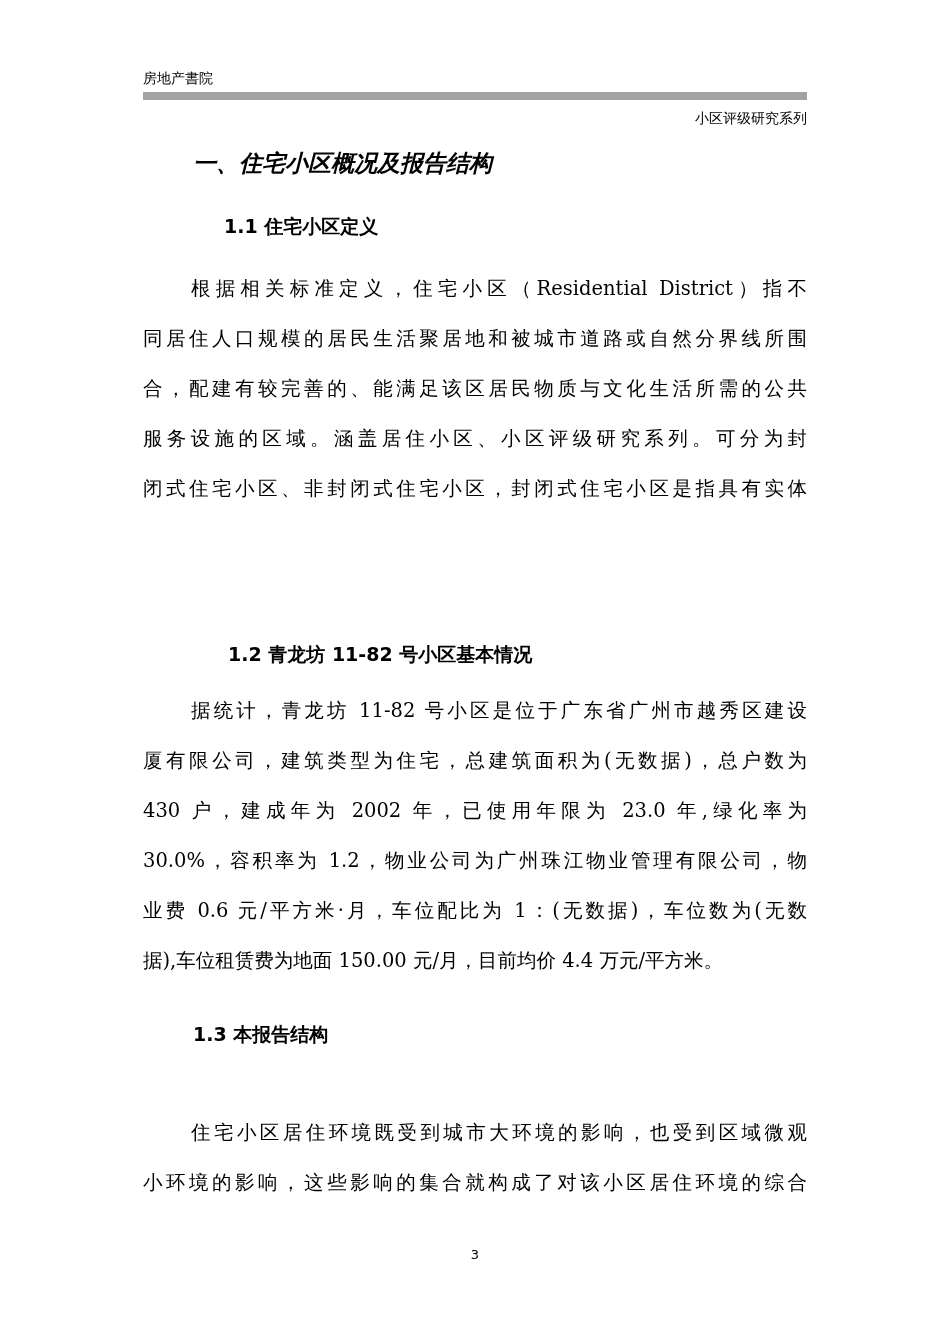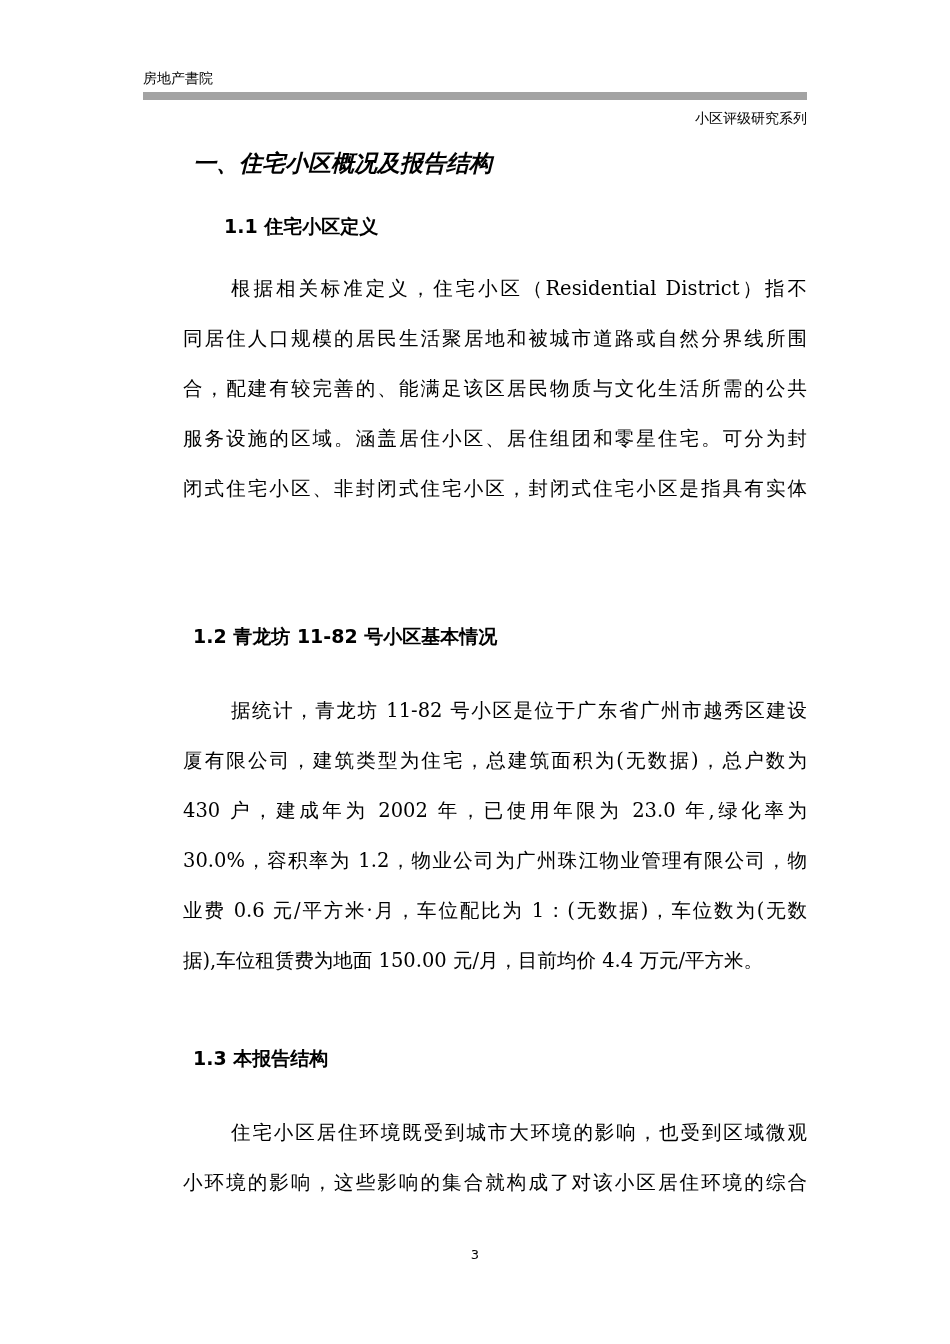--- a/index.html
+++ b/index.html
@@ -68,7 +68,6 @@
       text-align: justify;
       text-align-last: justify;
       letter-spacing: 0px;
-      margin-left: 40px;
     }
     .line.last {
       text-align-last: left;

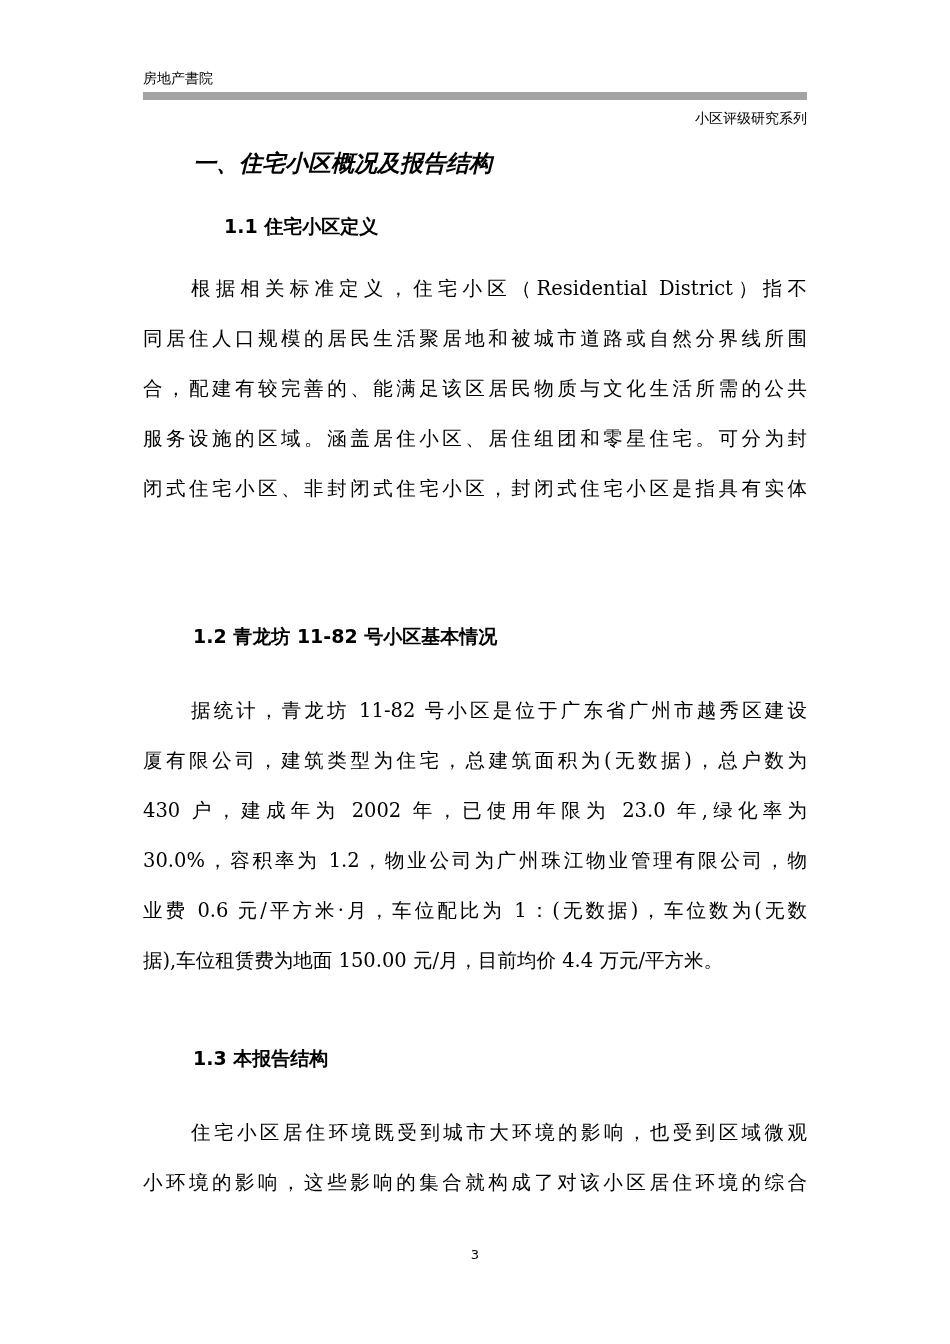--- a/index.html
+++ b/index.html
@@ -102,7 +102,7 @@
     <div class="line indent">根据相关标准定义，住宅小区（Residential District）指不</div>
     <div class="line">同居住人口规模的居民生活聚居地和被城市道路或自然分界线所围</div>
     <div class="line">合，配建有较完善的、能满足该区居民物质与文化生活所需的公共</div>
-    <div class="line">服务设施的区域。涵盖居住小区、居住组团和零星住宅。可分为封</div>
+    <div class="line">服务设施的区域。涵盖居住小区、小区评级研究系列。可分为封</div>
     <div class="line">闭式住宅小区、非封闭式住宅小区，封闭式住宅小区是指具有实体</div>
   </div>
 

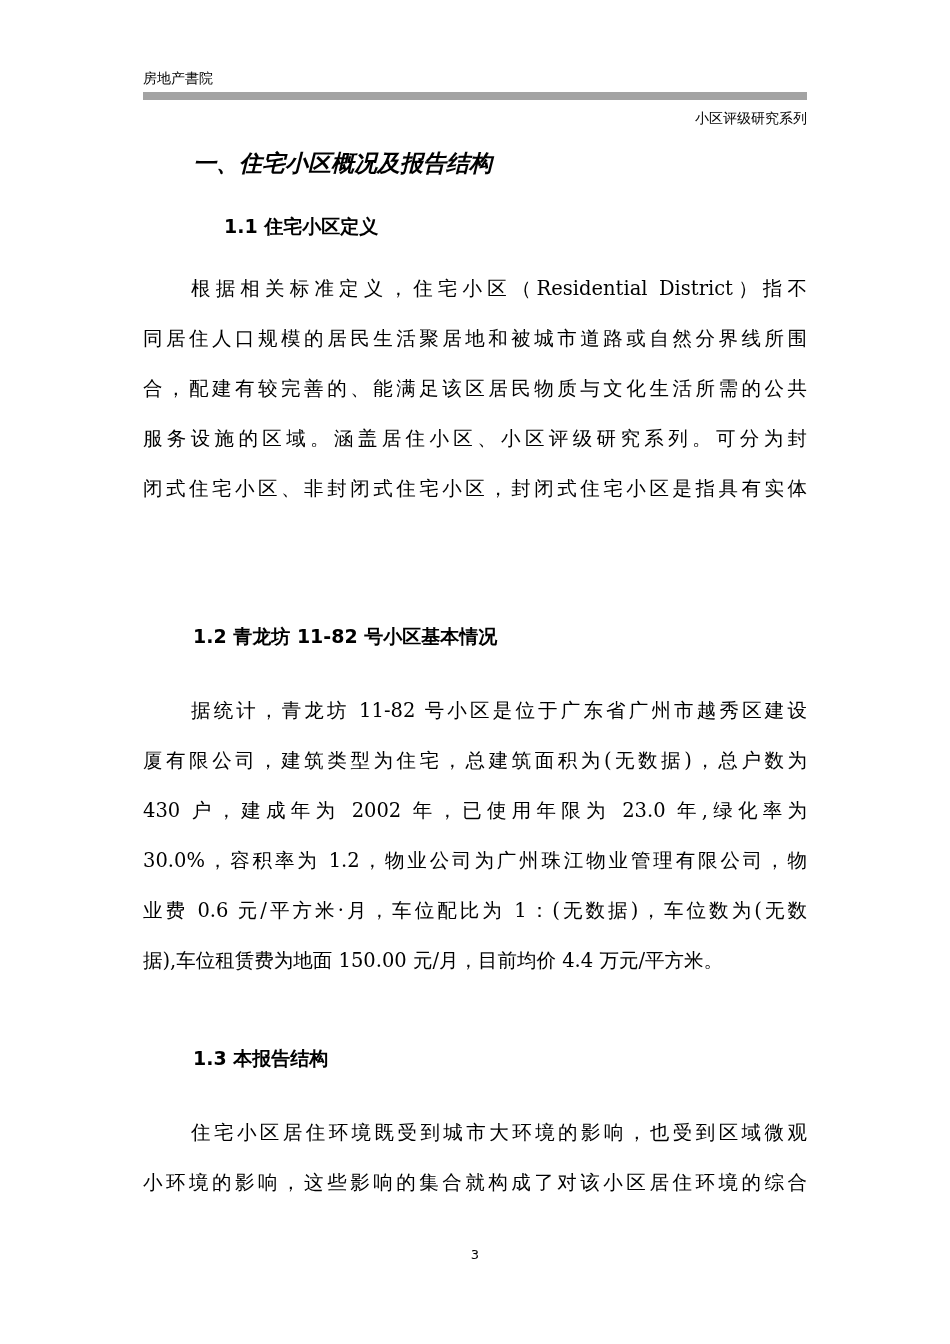--- a/index.html
+++ b/index.html
@@ -106,7 +106,7 @@
     <div class="line">闭式住宅小区、非封闭式住宅小区，封闭式住宅小区是指具有实体</div>
   </div>
 
-  <div class="h2" style="top:622px;">1.2 青龙坊 11-82 号小区基本情况</div>
+  <div class="h2" style="top:640px;margin-left:35px;">1.2 青龙坊 11-82 号小区基本情况</div>
   <div class="para" style="top:696px;">
     <div class="line indent">据统计，青龙坊 11-82 号小区是位于广东省广州市越秀区建设</div>
     <div class="line">厦有限公司，建筑类型为住宅，总建筑面积为(无数据)，总户数为</div>

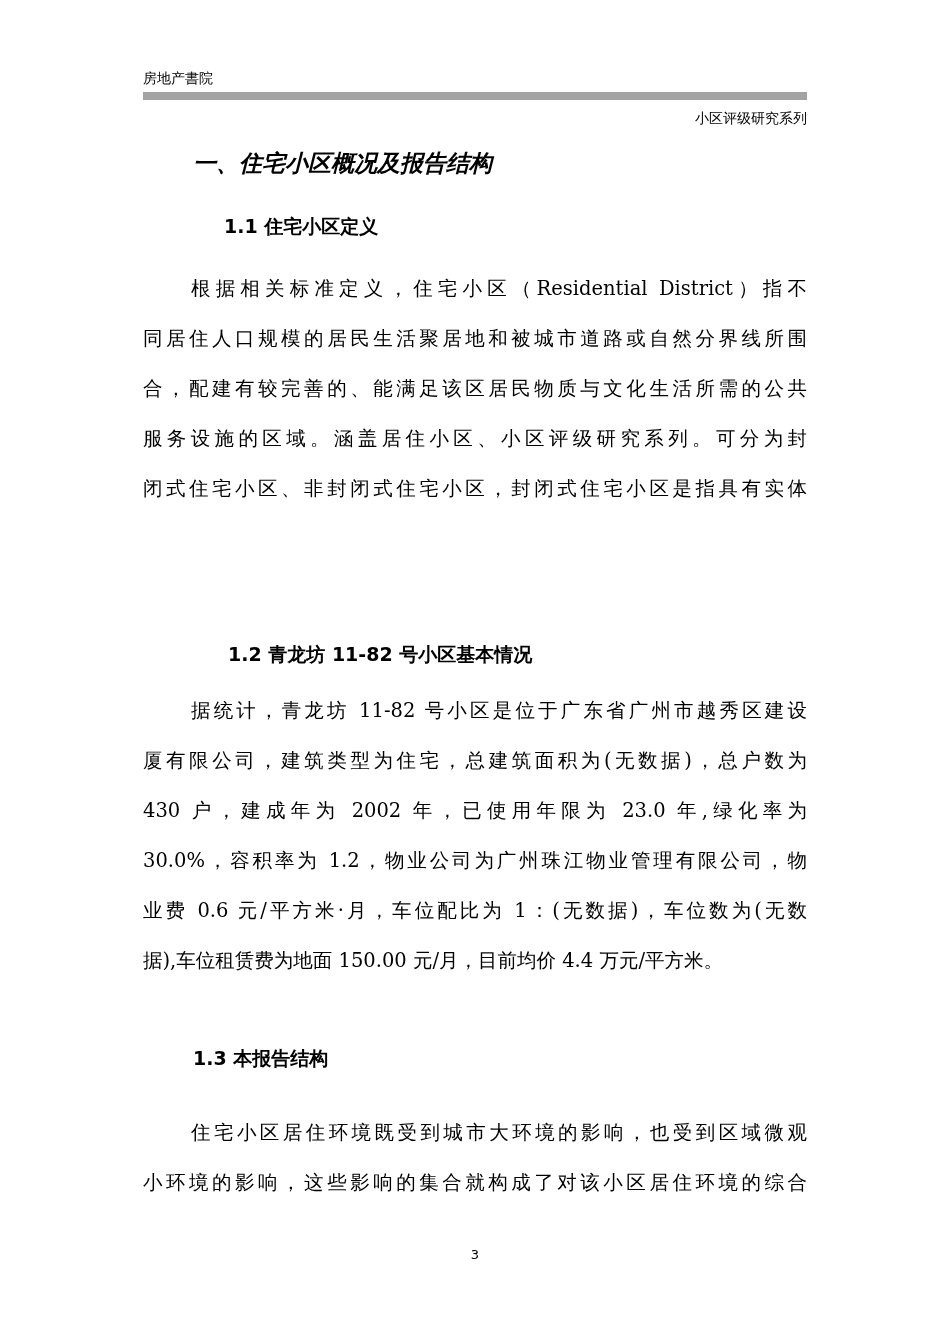--- a/index.html
+++ b/index.html
@@ -116,7 +116,7 @@
     <div class="line last">据),车位租赁费为地面 150.00 元/月，目前均价 4.4 万元/平方米。</div>
   </div>
 
-  <div class="h2" style="top:1044px;">1.3 本报告结构</div>
+  <div class="h2" style="top:1020px;">1.3 本报告结构</div>
   <div class="para" style="top:1118px;">
     <div class="line indent">住宅小区居住环境既受到城市大环境的影响，也受到区域微观</div>
     <div class="line">小环境的影响，这些影响的集合就构成了对该小区居住环境的综合</div>

